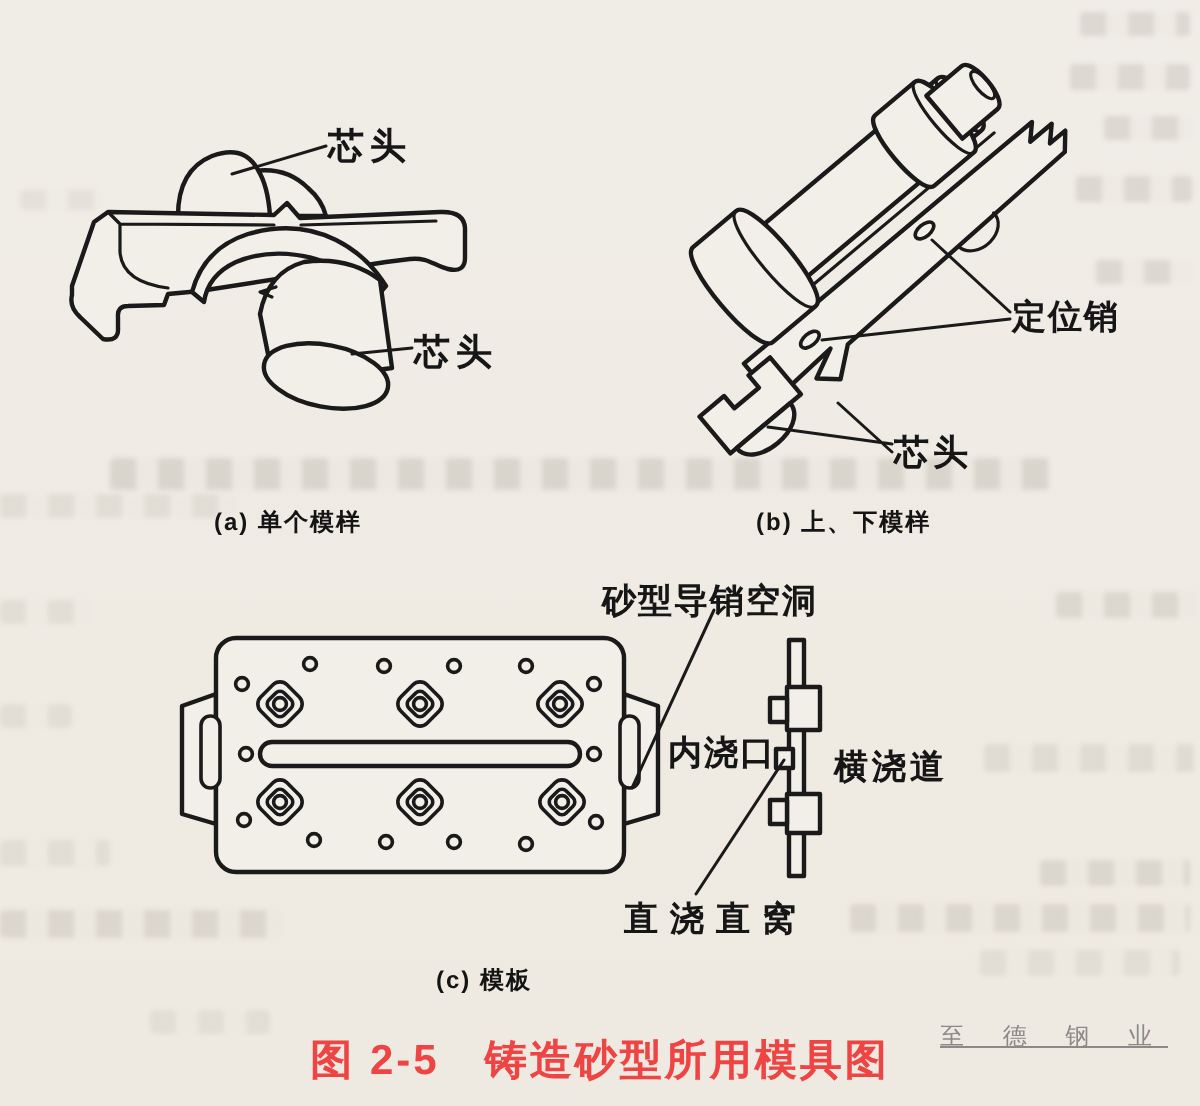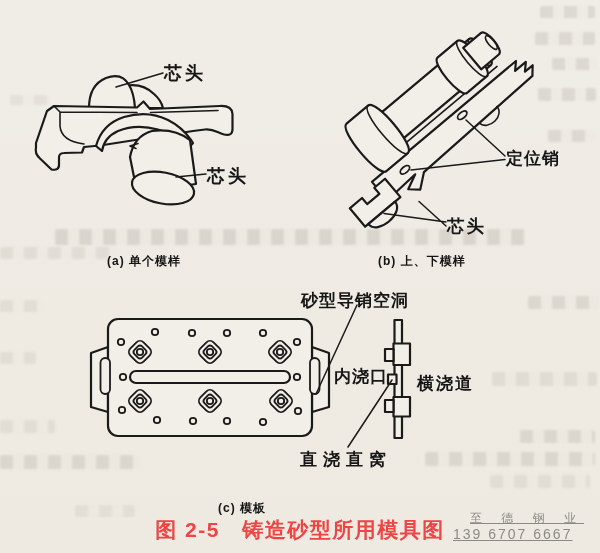--- a/index.html
+++ b/index.html
@@ -170,7 +170,7 @@
   <div class="lbl" style="left:301px;top:289px">砂型导销空洞</div>
   <div class="lbl" style="left:334px;top:365px">内浇口</div>
   <div class="lbl" style="left:417px;top:372px;letter-spacing:2px">横浇道</div>
-  <div class="lbl" style="left:300px;top:448px;letter-spacing:6px">直浇直窝</div>
+  <div class="lbl" style="left:312px;top:448px;letter-spacing:6px">直浇直窝</div>
 
   <div class="cap" style="left:107px;top:253px">(a) 单个模样</div>
   <div class="cap" style="left:378px;top:253px">(b) 上、下模样</div>

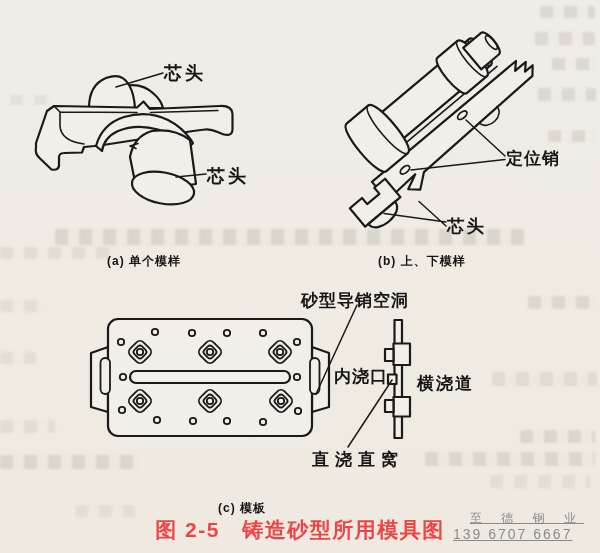--- a/index.html
+++ b/index.html
@@ -174,7 +174,7 @@
 
   <div class="cap" style="left:107px;top:253px">(a) 单个模样</div>
   <div class="cap" style="left:378px;top:253px">(b) 上、下模样</div>
-  <div class="cap" style="left:218px;top:500px">(c) 模板</div>
+  <div class="cap" style="left:218px;top:482px">(c) 模板</div>
 
   <div class="maincap">
     <span>图 2-5</span> <span>铸造砂型所用模具图</span>

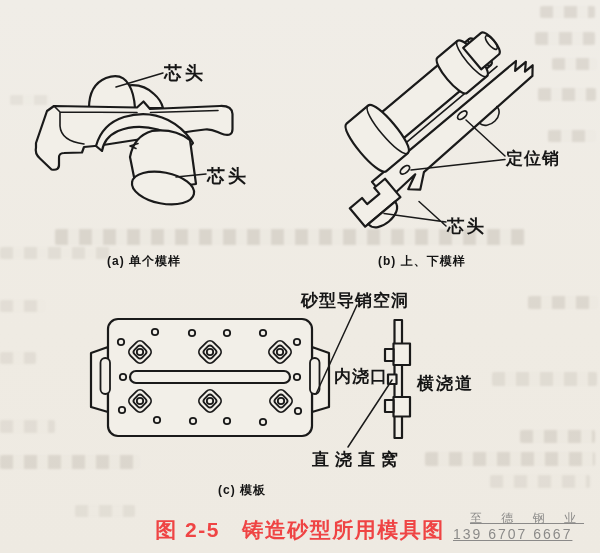--- a/index.html
+++ b/index.html
@@ -181,7 +181,6 @@
   </div>
 
   <div class="wm" style="left:470px;top:512px;font-size:12px;letter-spacing:8px">至 德 钢 业</div>
-  <div class="wm" style="left:453px;top:527px;font-size:14px;letter-spacing:2px">139 6707 6667</div>
 
 </div>
 

